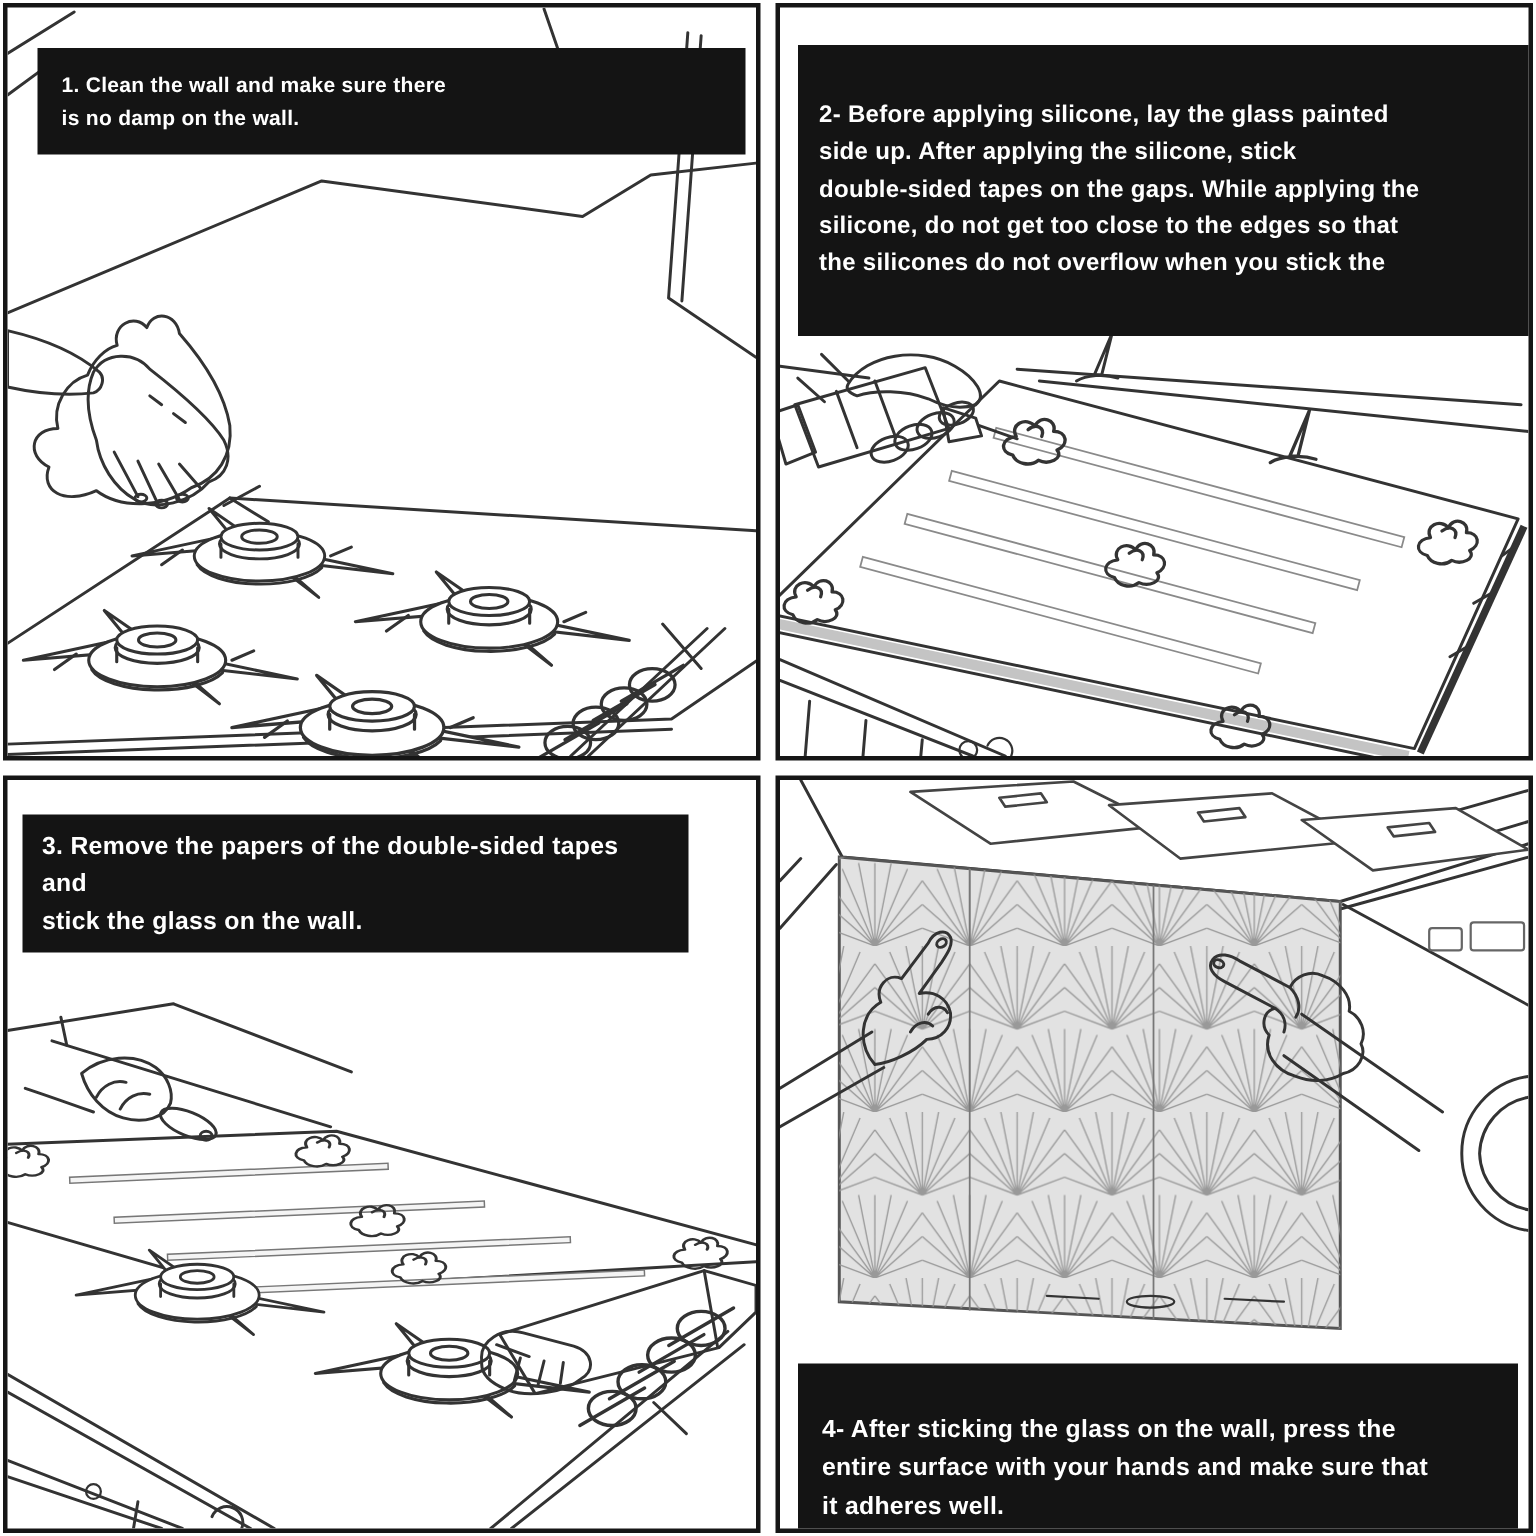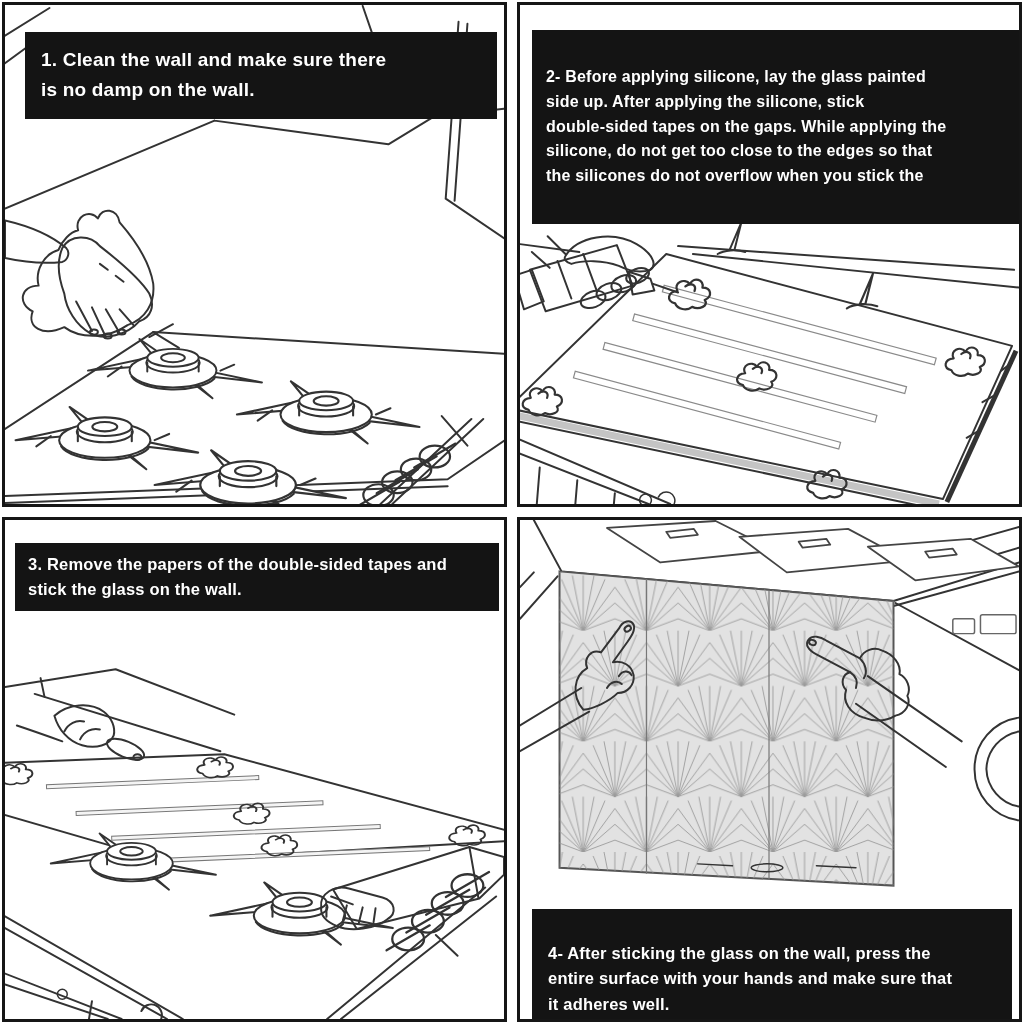--- a/index.html
+++ b/index.html
@@ -19,7 +19,7 @@
     font-weight:bold;white-space:pre-line;box-sizing:border-box;
     letter-spacing:.2px;
   }
-  .cap1{left:20px;top:27px;width:472px;font-size:19px;line-height:1.6;padding:13px 16px;}
+  .cap1{left:20px;top:27px;width:472px;font-size:14px;line-height:1.6;padding:13px 16px;}
   .cap2{left:12px;top:25px;width:518px;height:194px;font-size:16px;line-height:1.55;
         padding:0 12px 0 14px;display:flex;align-items:center;}
   .cap3{left:10px;top:23px;width:484px;font-size:16.5px;line-height:1.5;padding:9px 13px;}

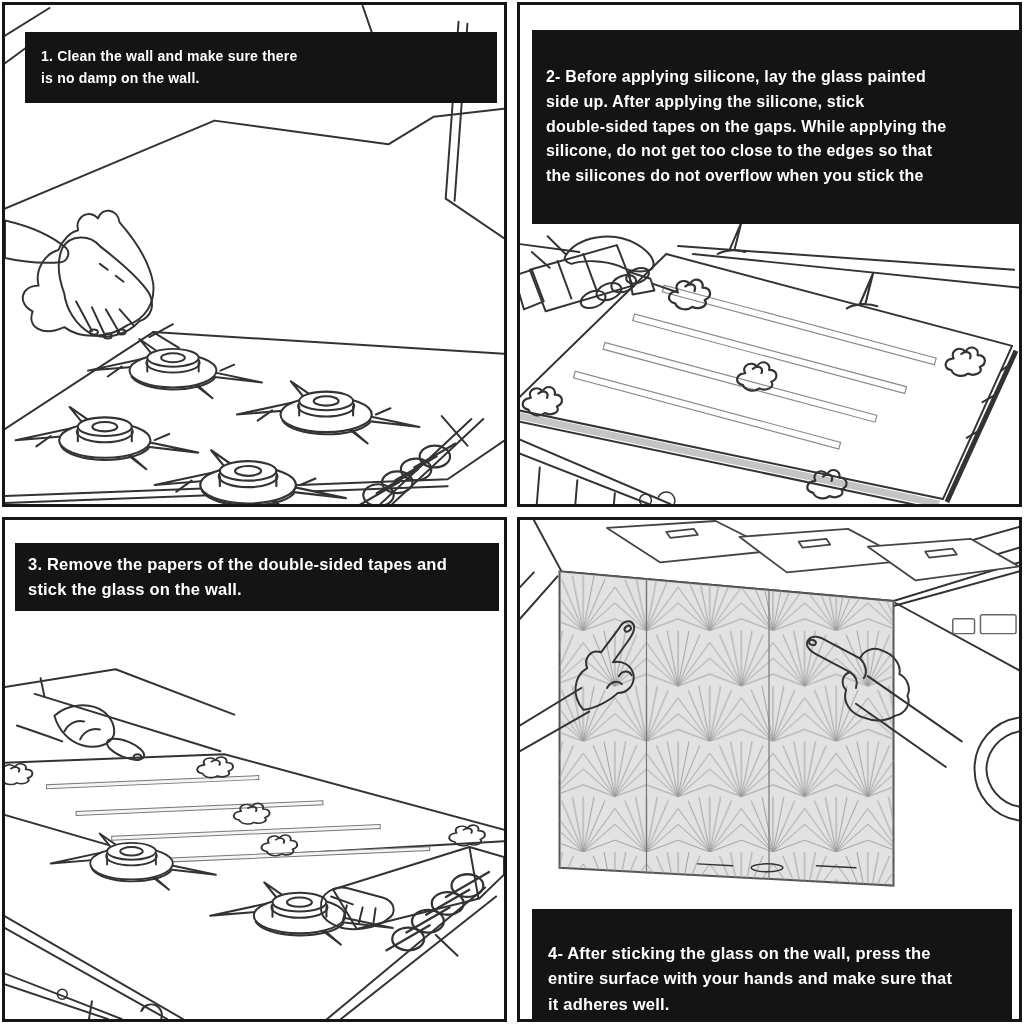--- a/index.html
+++ b/index.html
@@ -22,7 +22,7 @@
   .cap1{left:20px;top:27px;width:472px;font-size:14px;line-height:1.6;padding:13px 16px;}
   .cap2{left:12px;top:25px;width:518px;height:194px;font-size:16px;line-height:1.55;
         padding:0 12px 0 14px;display:flex;align-items:center;}
-  .cap3{left:10px;top:23px;width:484px;font-size:16.5px;line-height:1.5;padding:9px 13px;}
+  .cap3{left:10px;top:23px;width:444px;font-size:16.5px;line-height:1.5;padding:9px 13px;}
   .cap4{left:12px;top:352px;width:480px;height:140px;font-size:16.5px;line-height:1.55;
         padding:0 12px 0 16px;display:flex;align-items:center;margin-top:37px;}
   .ink{stroke:#333;stroke-width:2;fill:none;stroke-linecap:round;stroke-linejoin:round;}

